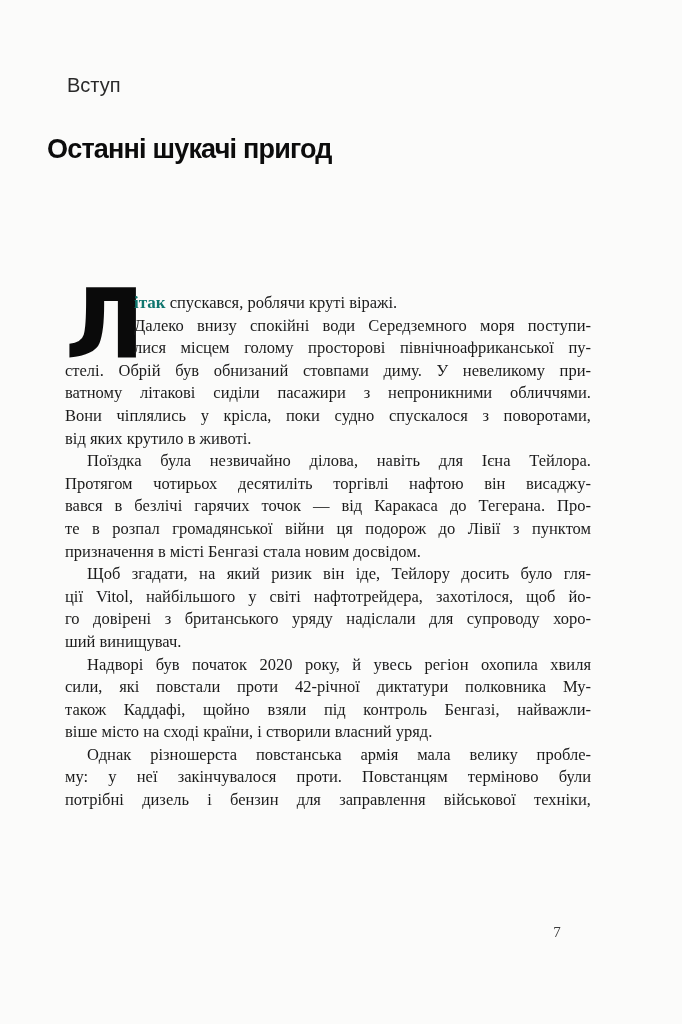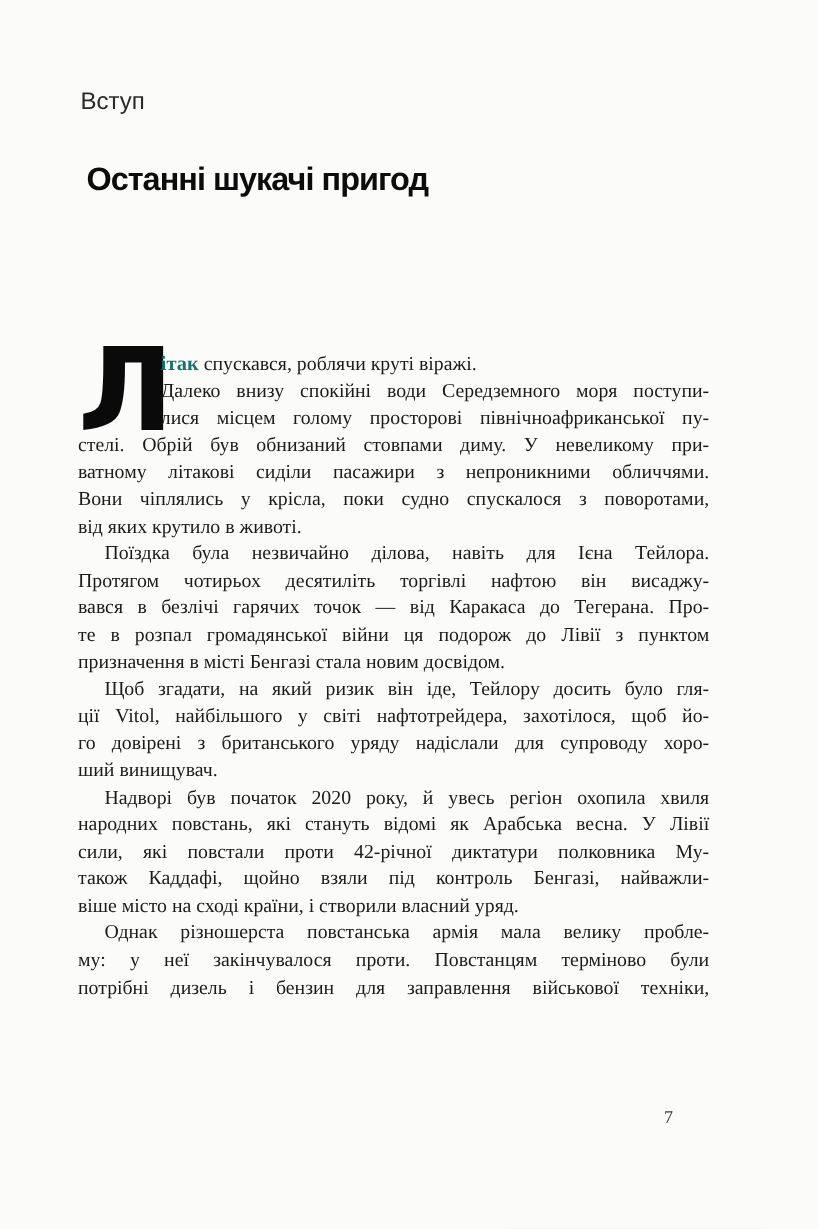--- a/index.html
+++ b/index.html
@@ -18,7 +18,7 @@
     font-weight: 400; color: #2a2a2a;
   }
   .title {
-    position: absolute; left: 72px; top: 133px; margin: 0;
+    position: absolute; left: 47px; top: 133px; margin: 0;
     font-family: "Liberation Sans", sans-serif;
     font-weight: 700; font-size: 27px; line-height: 1.2;
     letter-spacing: -0.8px; color: #0c0c0c;

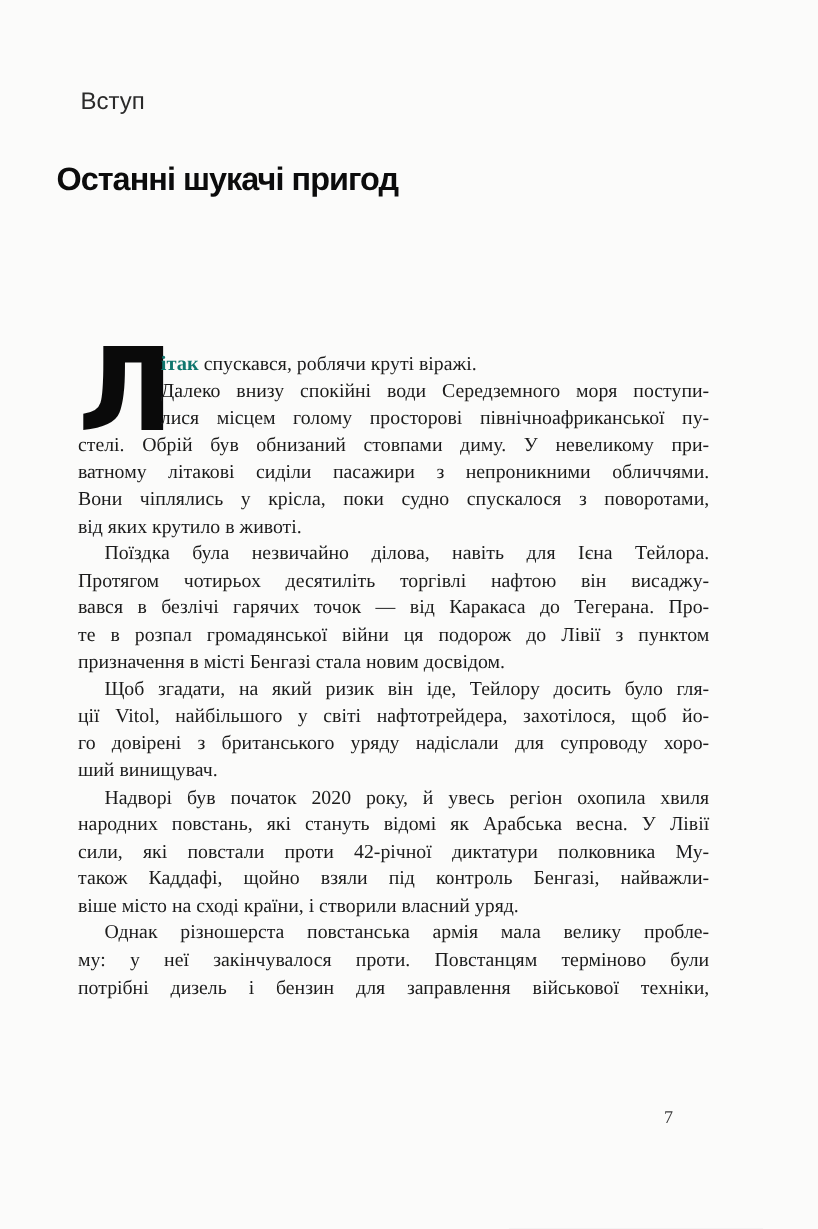--- a/index.html
+++ b/index.html
@@ -71,7 +71,6 @@
       <div class="line">го довірені з британського уряду надіслали для супроводу хоро-</div>
       <div class="line para-end">ший винищувач.</div>
       <div class="line indent">Надворі був початок 2020 року, й увесь регіон охопила хвиля</div>
-      <div class="line">народних повстань, які стануть відомі як Арабська весна. У Лівії</div>
       <div class="line">сили, які повстали проти 42-річної диктатури полковника Му-</div>
       <div class="line">також Каддафі, щойно взяли під контроль Бенгазі, найважли-</div>
       <div class="line para-end">віше місто на сході країни, і створили власний уряд.</div>

